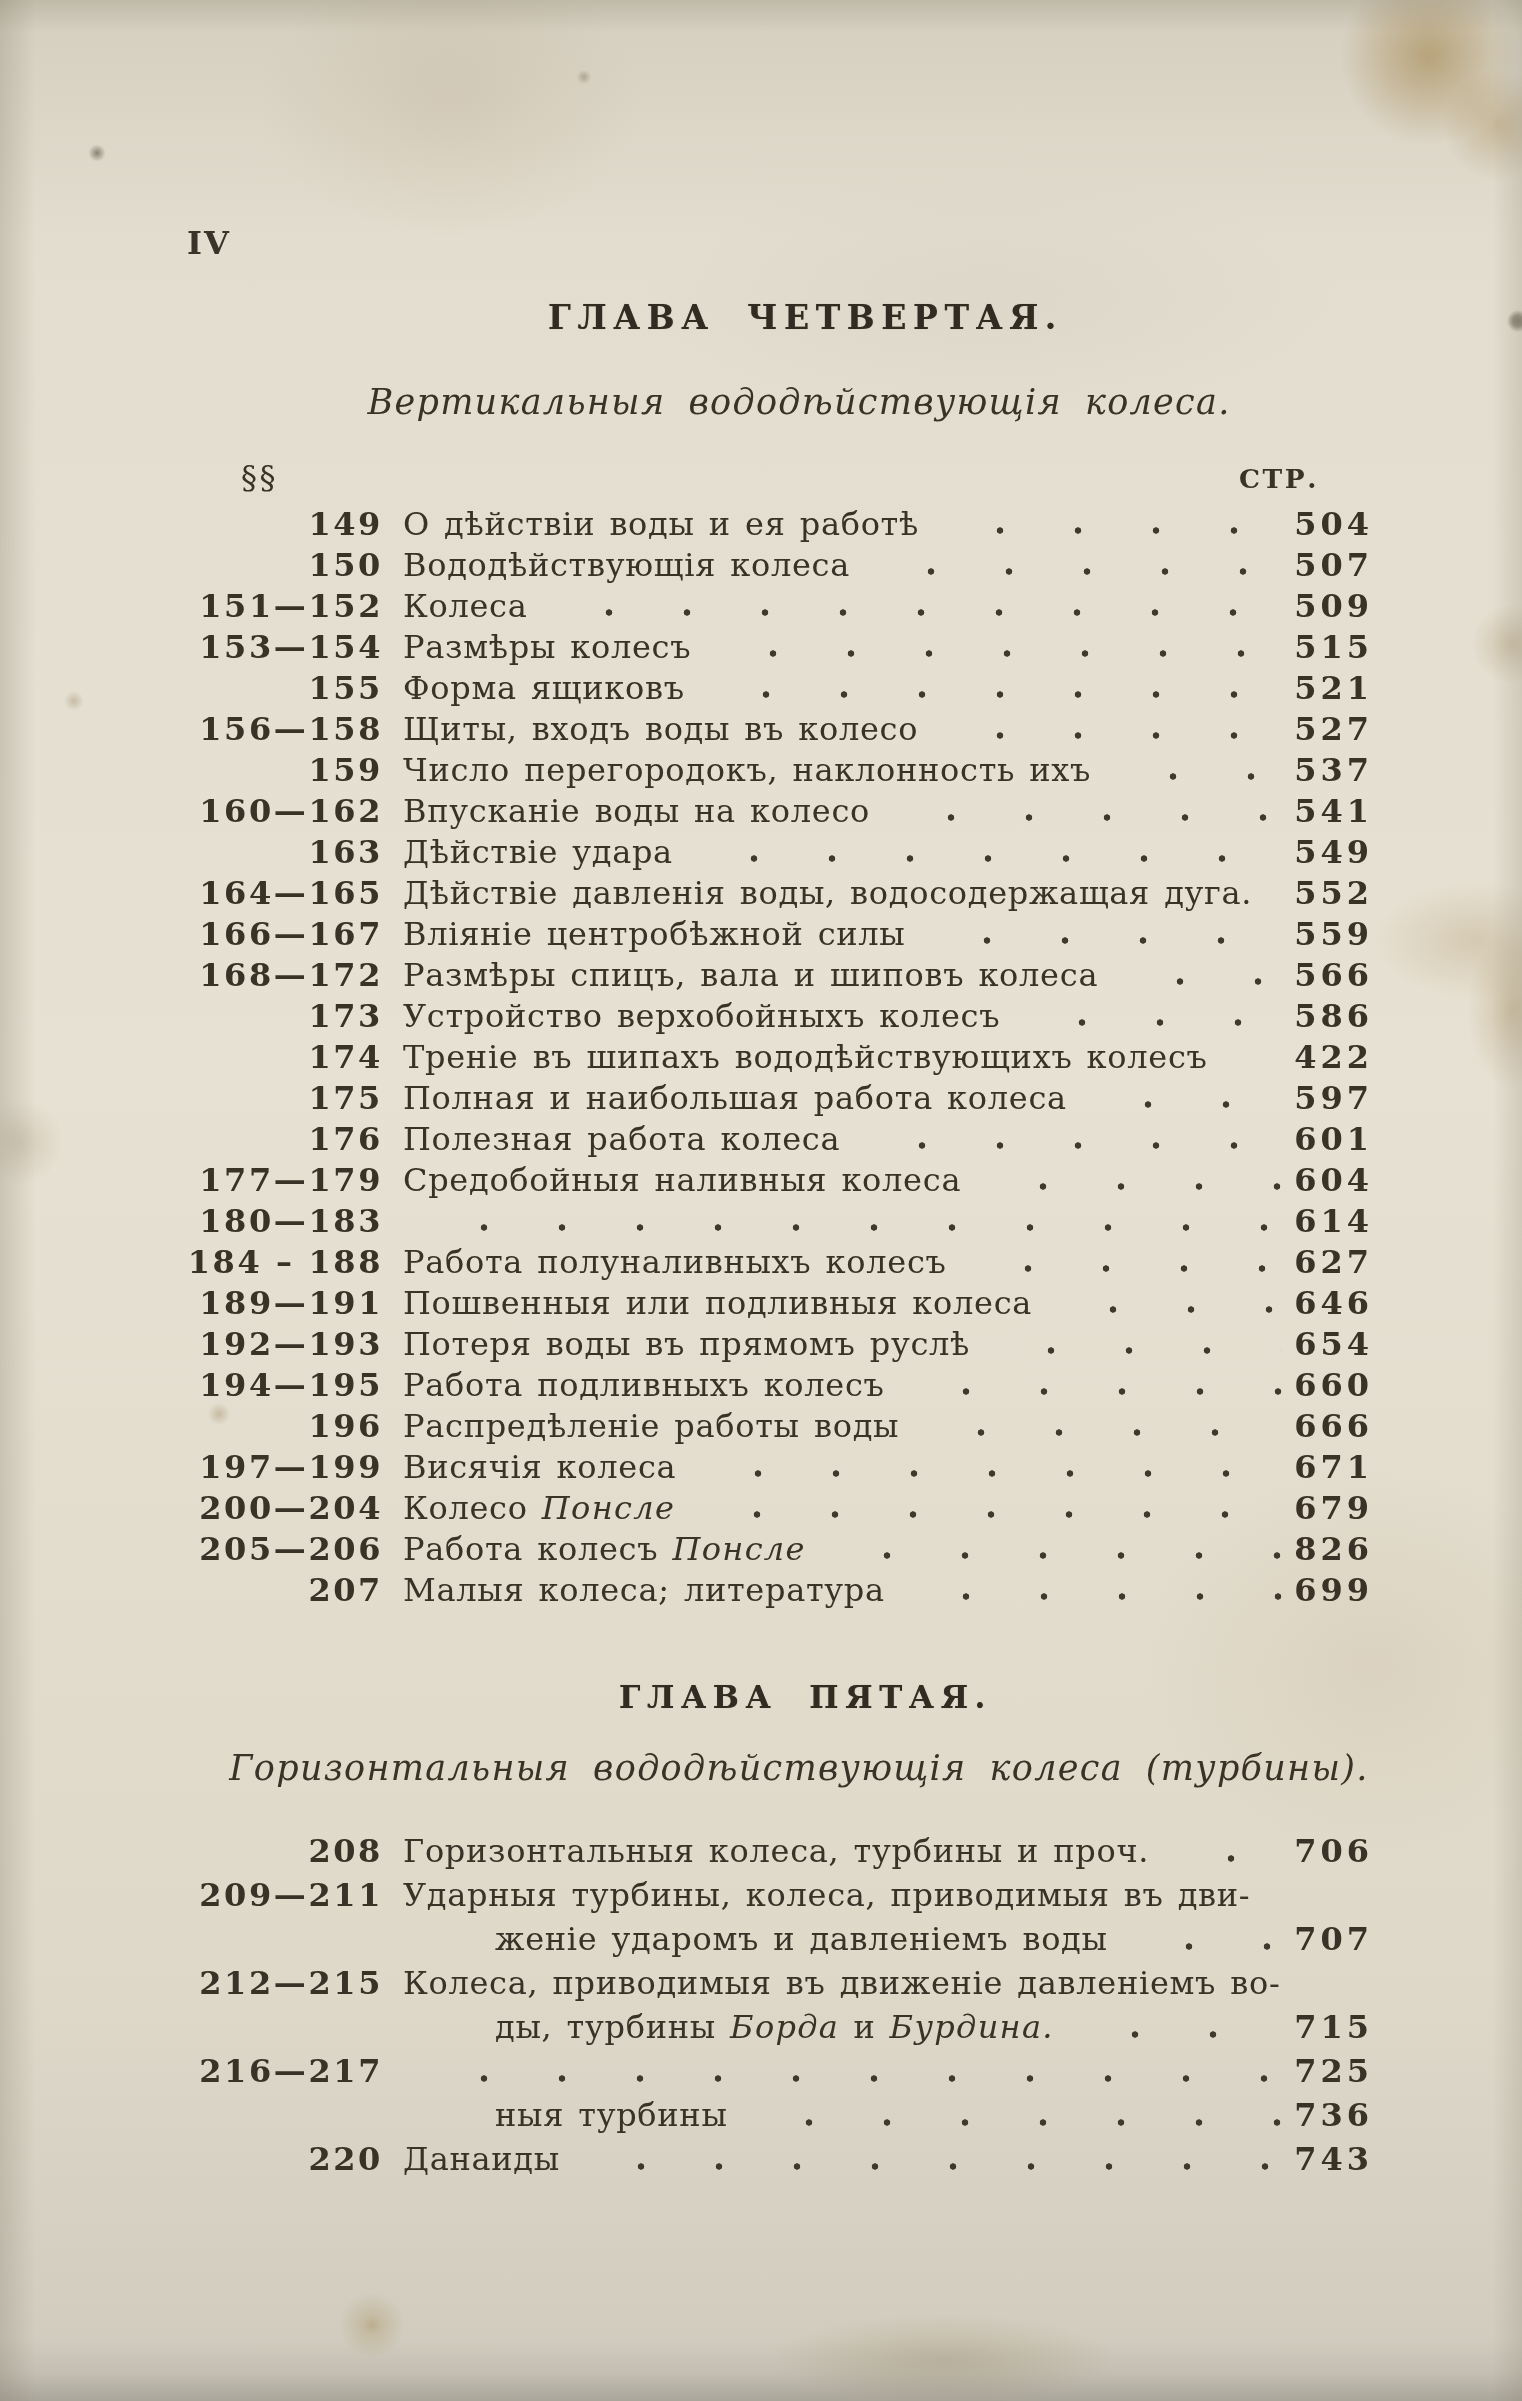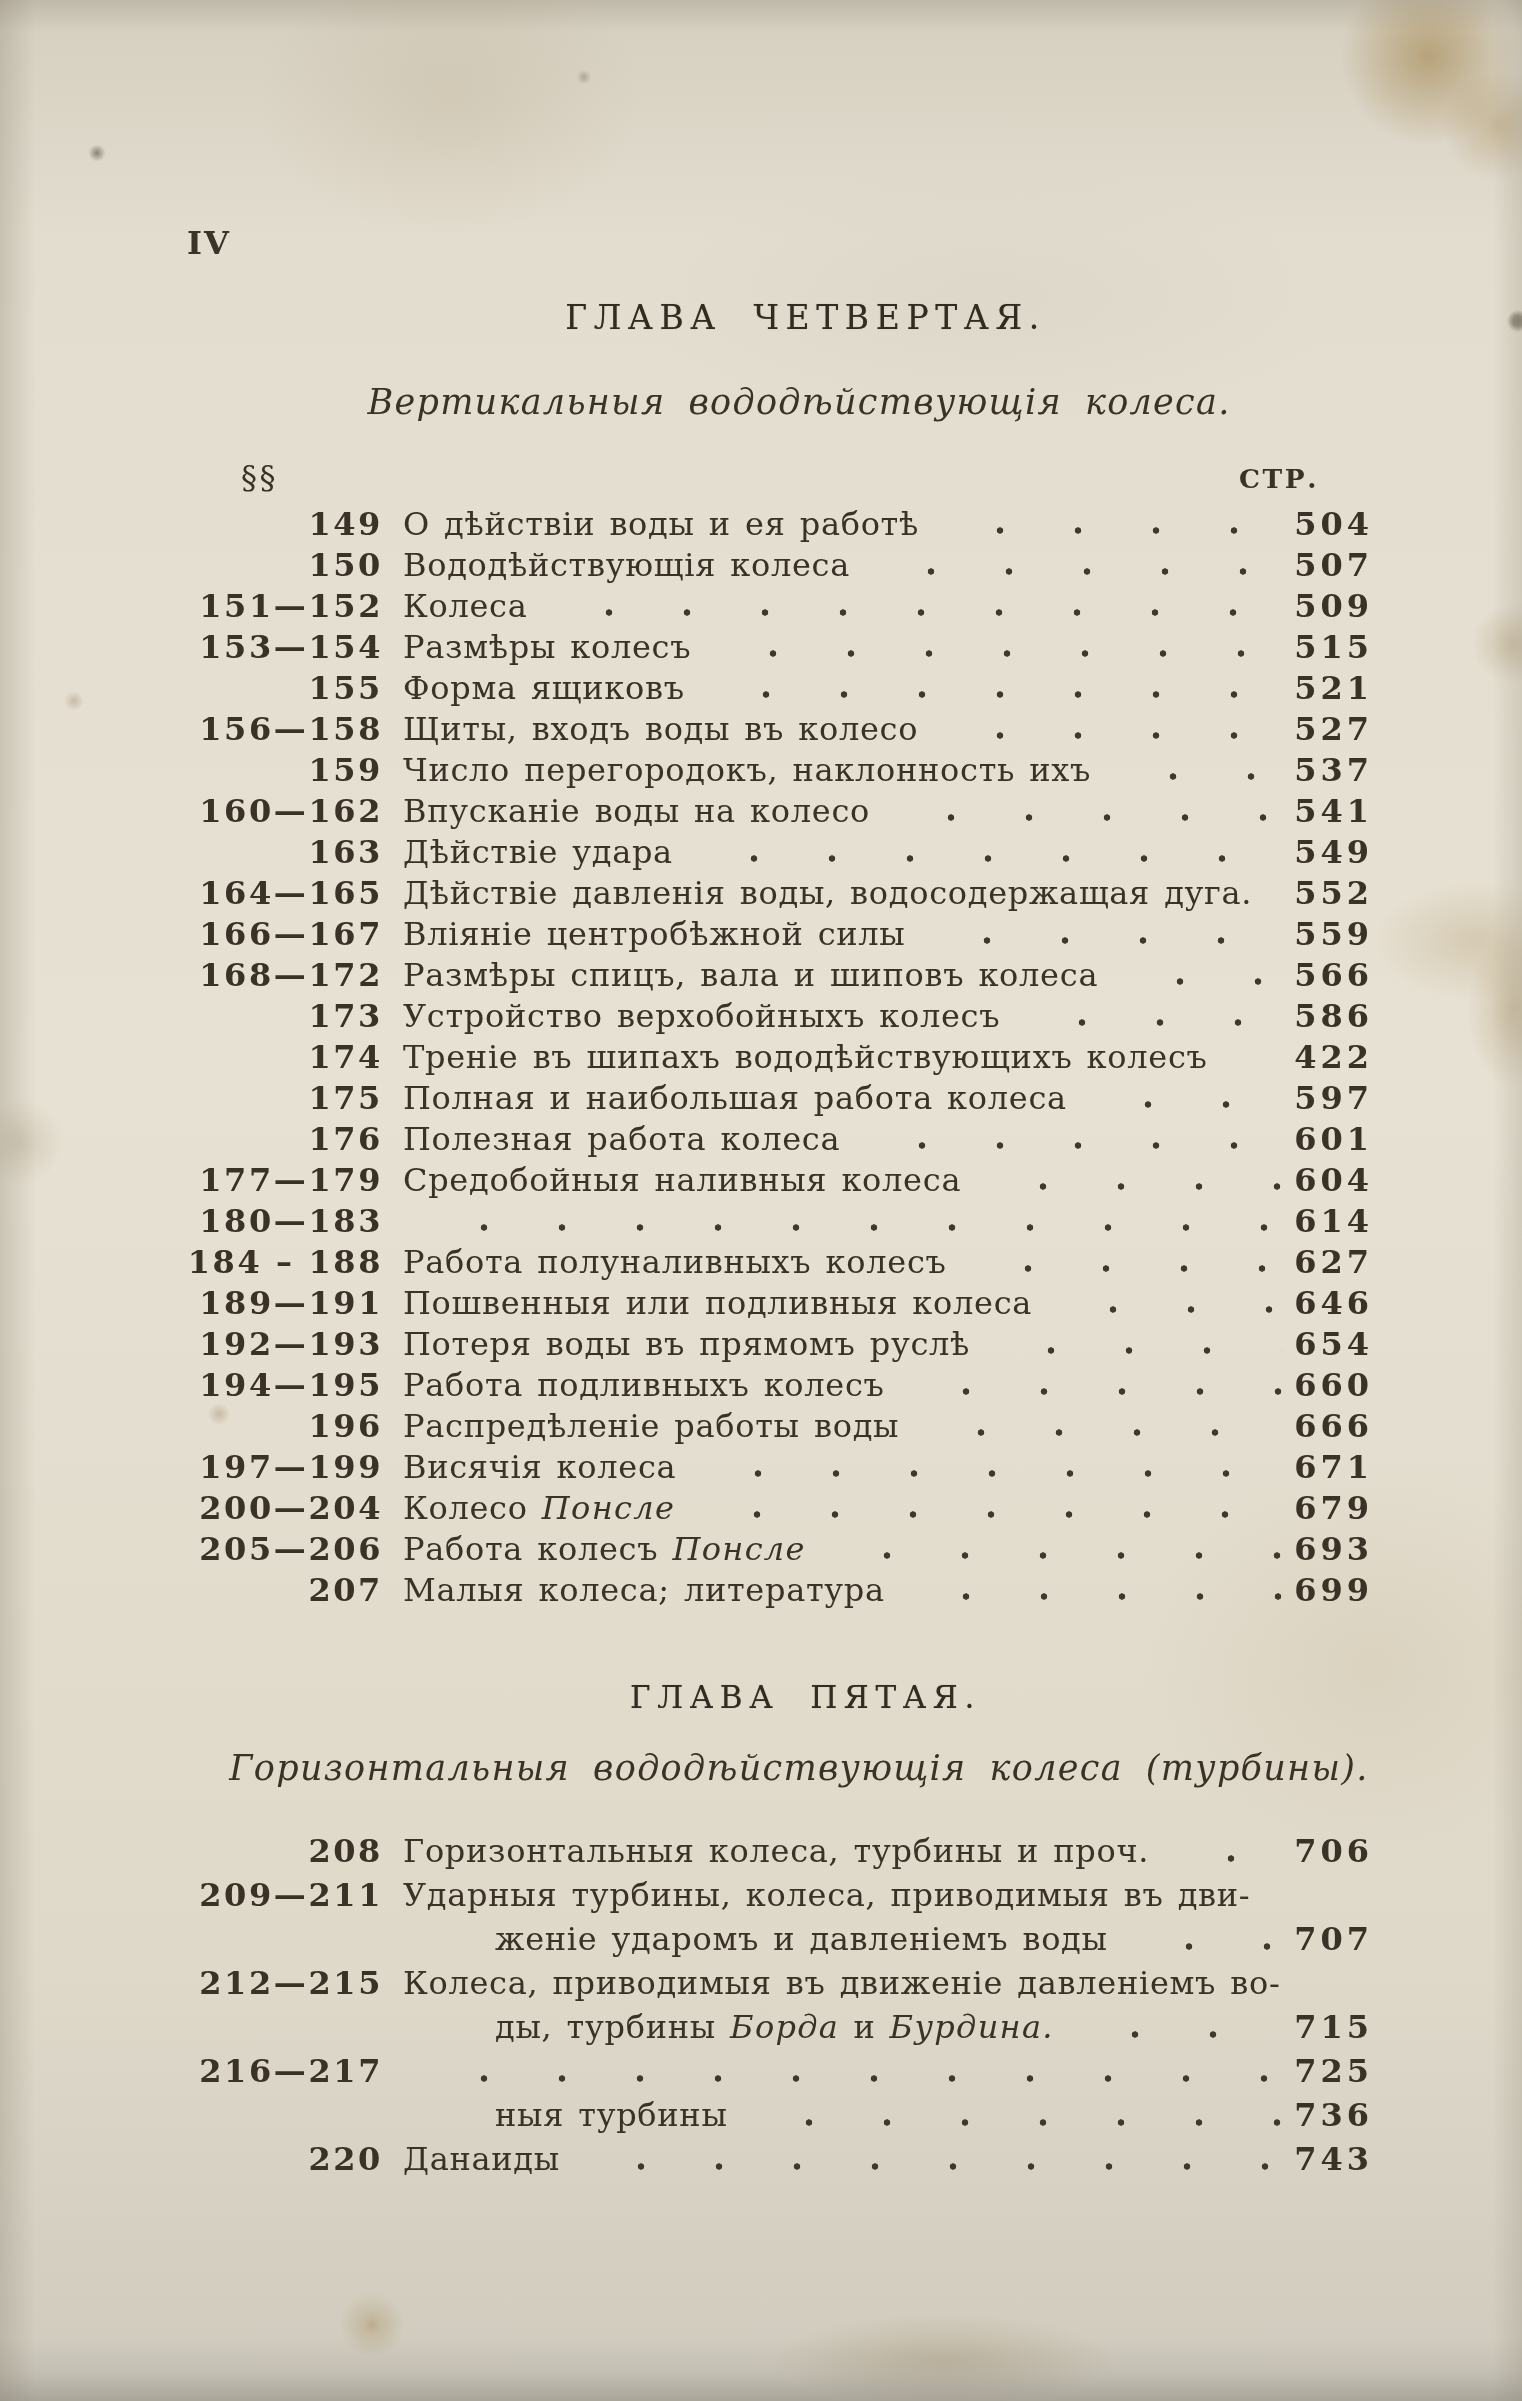--- a/index.html
+++ b/index.html
@@ -49,7 +49,7 @@
   .content{position:absolute;left:185px;top:0;width:1188px;}
   .chapter-heading{
     margin:0;padding-left:53px;text-align:center;
-    font-size:33px;line-height:40px;font-weight:normal;color:#332b21;
+    font-size:33px;line-height:40px;font-weight:bold;color:#332b21;
     letter-spacing:6.6px;word-spacing:14.5px;
     text-shadow:0 0 0.7px rgba(51,43,33,.55);
   }

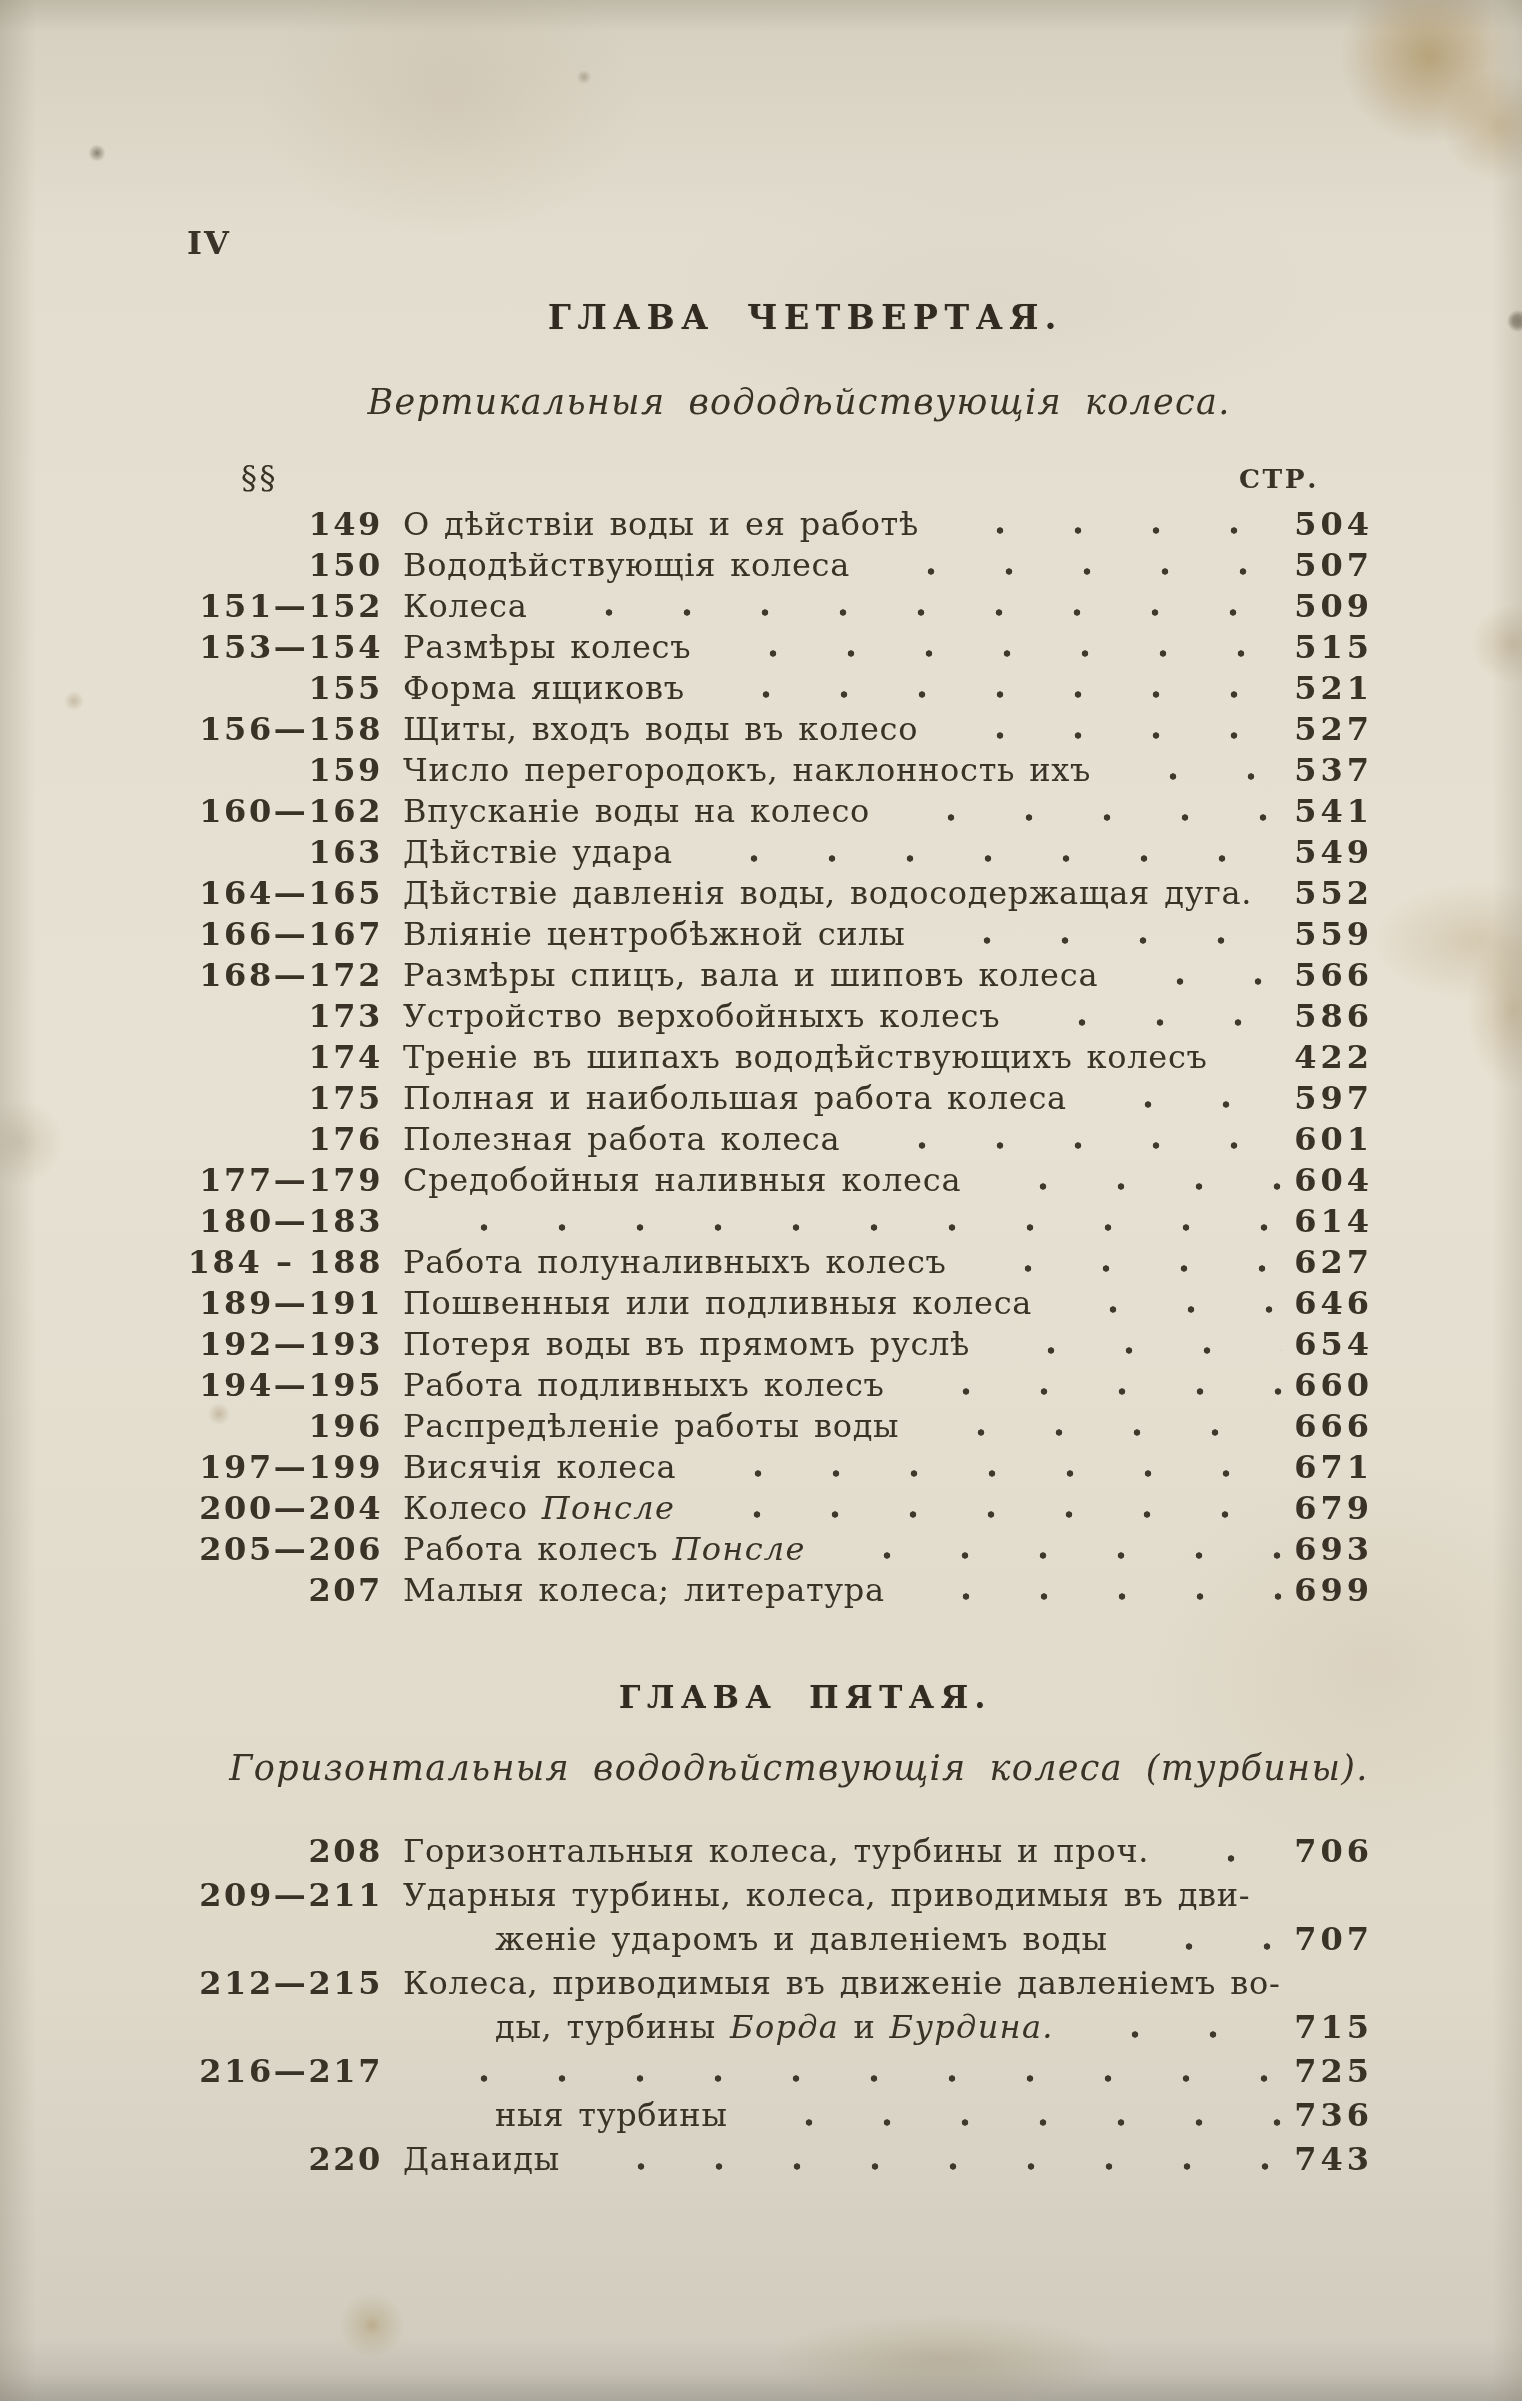--- a/index.html
+++ b/index.html
@@ -312,7 +312,7 @@
               <span class="num">205—206</span>
               <span class="title"><span>Работа колесъ </span><span class="it">Понсле</span></span>
               <span class="leader"></span>
-              <span class="page-num">693</span>
+              <span class="page-num">826</span>
             </div>
           </div>
           <div class="entry">

